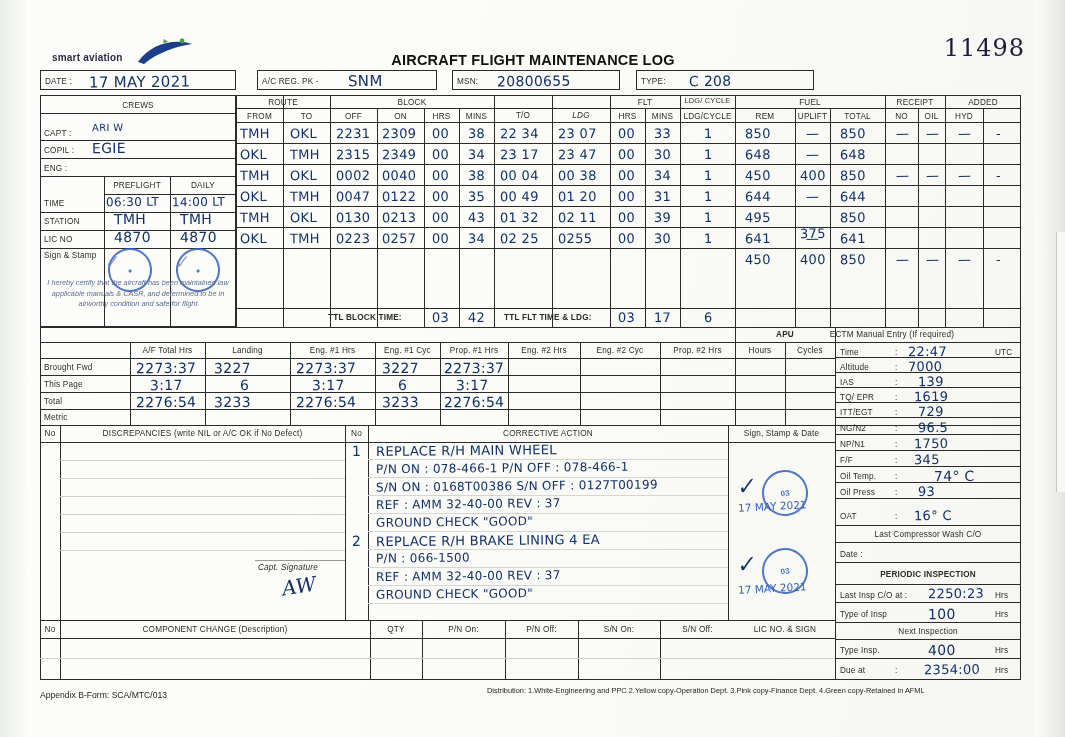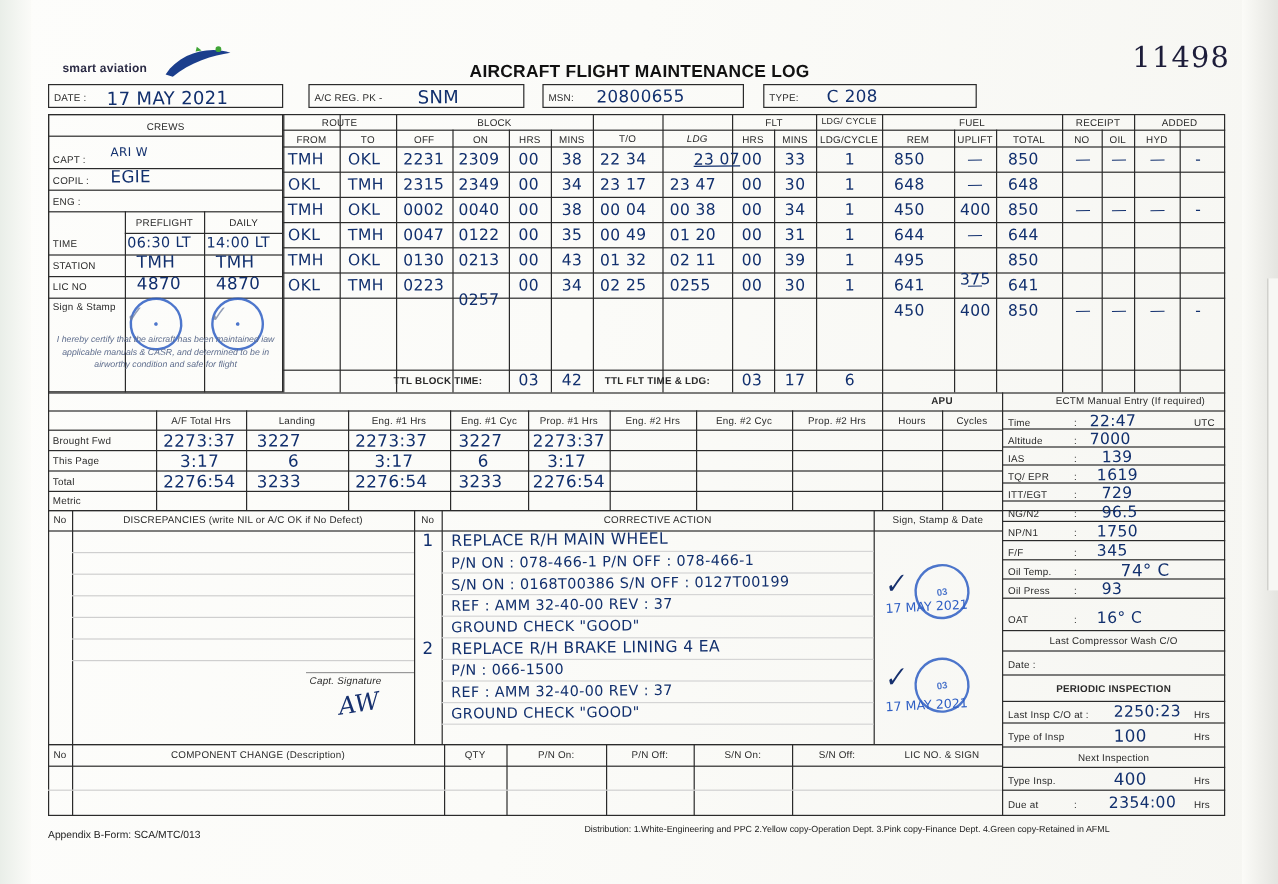--- a/index.html
+++ b/index.html
@@ -213,7 +213,7 @@
   <div class="hand abs" style="left:432px;top:126px;">00</div>
   <div class="hand abs" style="left:468px;top:126px;">38</div>
   <div class="hand abs" style="left:500px;top:126px;">22 34</div>
-  <div class="hand abs" style="left:578px;top:126px;text-decoration:underline;">23 07</div>
+  <div class="hand abs" style="left:558px;top:126px;">23 07</div>
   <div class="hand abs" style="left:618px;top:126px;">00</div>
   <div class="hand abs" style="left:654px;top:126px;">33</div>
   <div class="hand abs" style="left:704px;top:126px;">1</div>

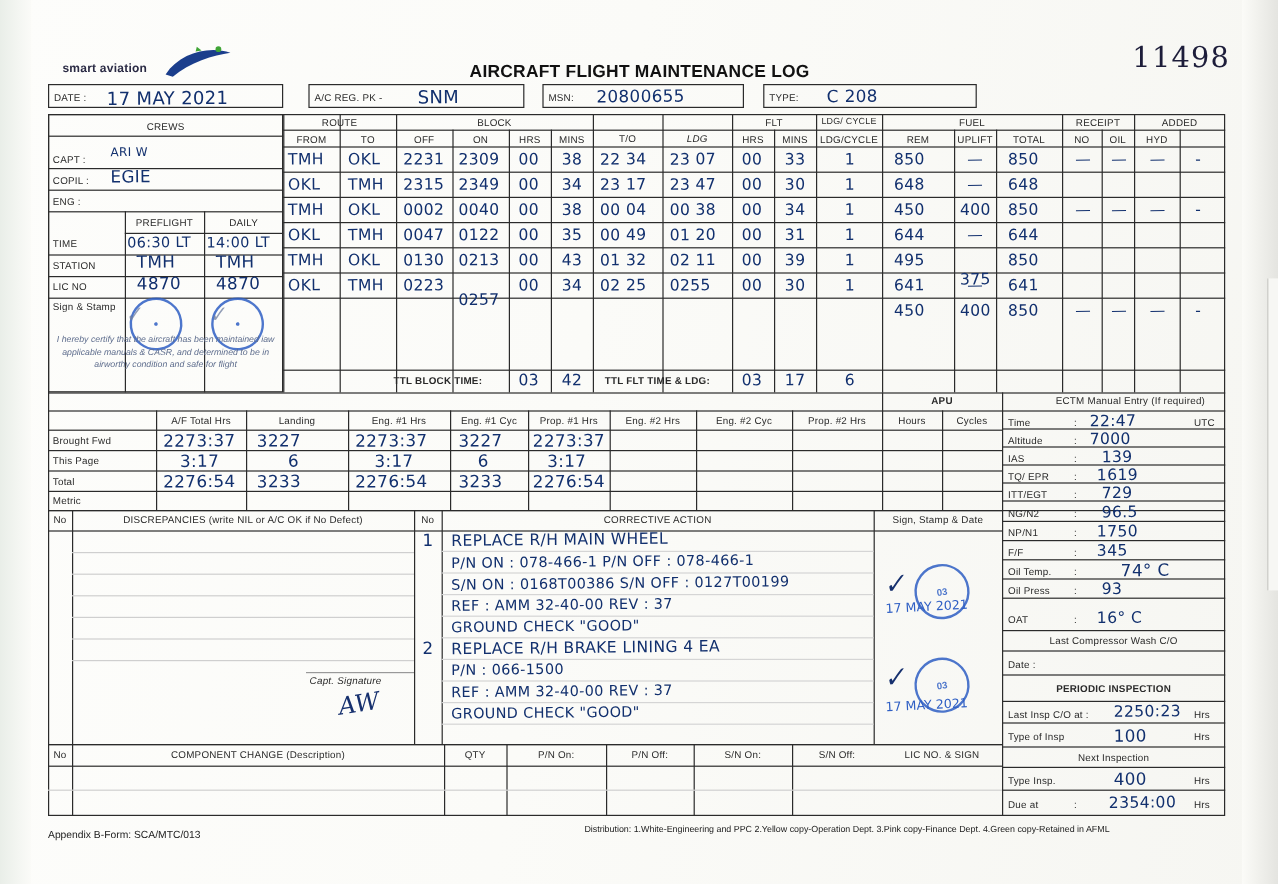--- a/index.html
+++ b/index.html
@@ -292,7 +292,7 @@
   <div class="hand abs" style="left:240px;top:231px;">OKL</div>
   <div class="hand abs" style="left:290px;top:231px;">TMH</div>
   <div class="hand abs" style="left:336px;top:231px;">0223</div>
-  <div class="hand abs" style="left:382px;top:231px;margin-top:12px;">0257</div>
+  <div class="hand abs" style="left:382px;top:231px;">0257</div>
   <div class="hand abs" style="left:432px;top:231px;">00</div>
   <div class="hand abs" style="left:468px;top:231px;">34</div>
   <div class="hand abs" style="left:500px;top:231px;">02 25</div>

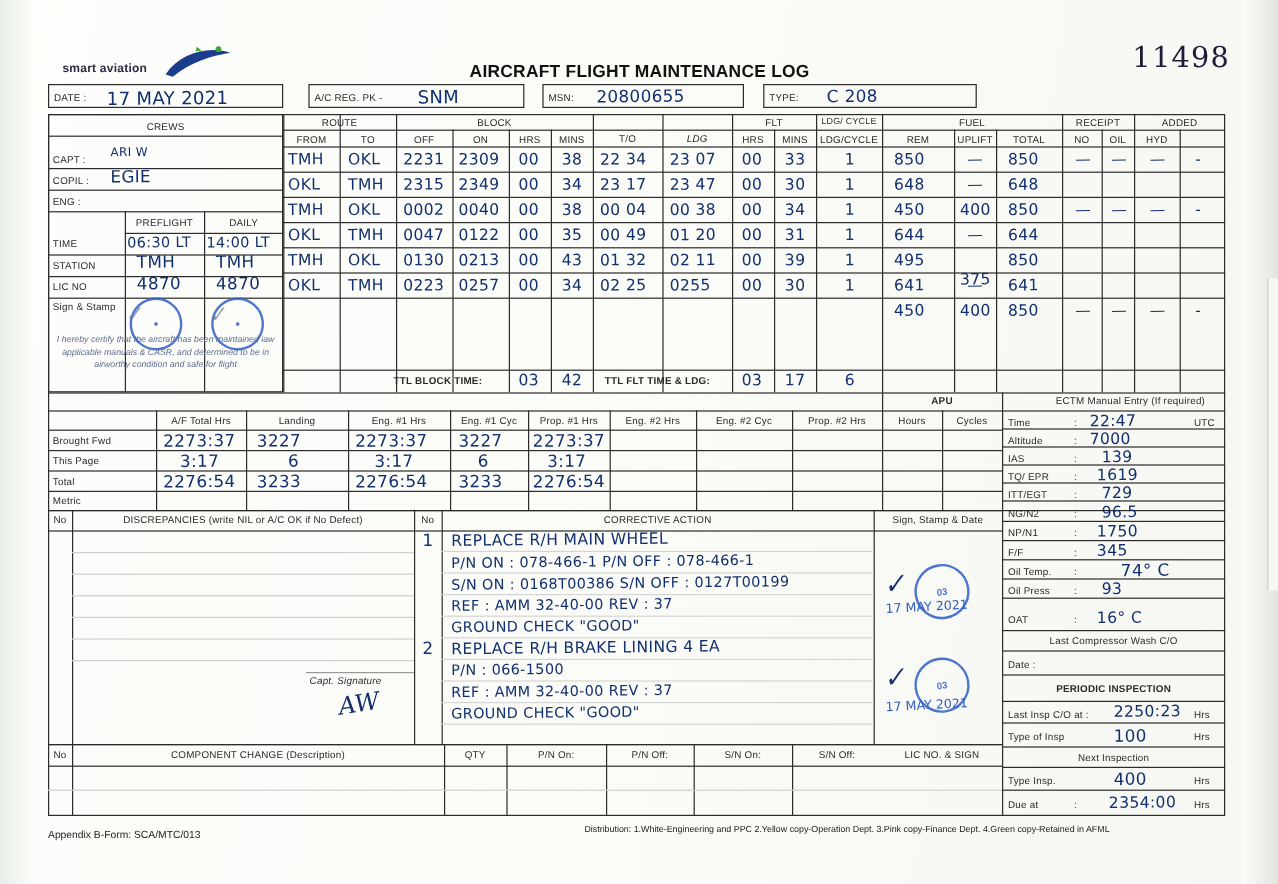--- a/index.html
+++ b/index.html
@@ -322,7 +322,7 @@
 
   <div class="ln" style="left:40px;top:327px;width:981px;height:1px;"></div>
   <div class="lbl c abs" style="left:735px;top:330px;width:100px;font-weight:bold;">APU</div>
-  <div class="lbl c abs" style="left:843px;top:330px;width:198px;">ECTM Manual Entry (If required)</div>
+  <div class="lbl c abs" style="left:793px;top:330px;width:198px;">ECTM Manual Entry (If required)</div>
   <div class="ln" style="left:40px;top:342px;width:981px;height:1px;"></div>
   <div class="ln" style="left:40px;top:358px;width:795px;height:1px;"></div>
   <div class="ln" style="left:40px;top:375px;width:795px;height:1px;"></div>

